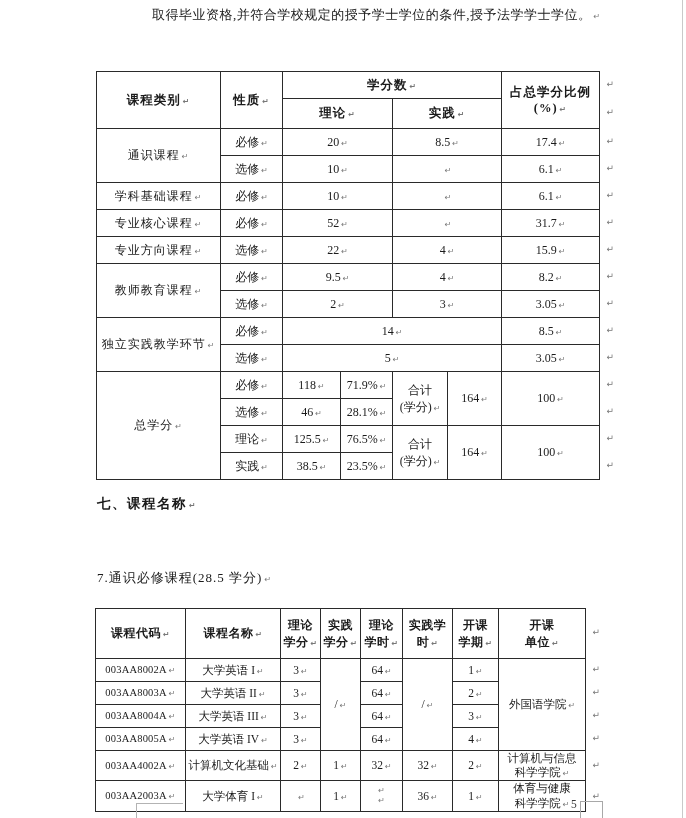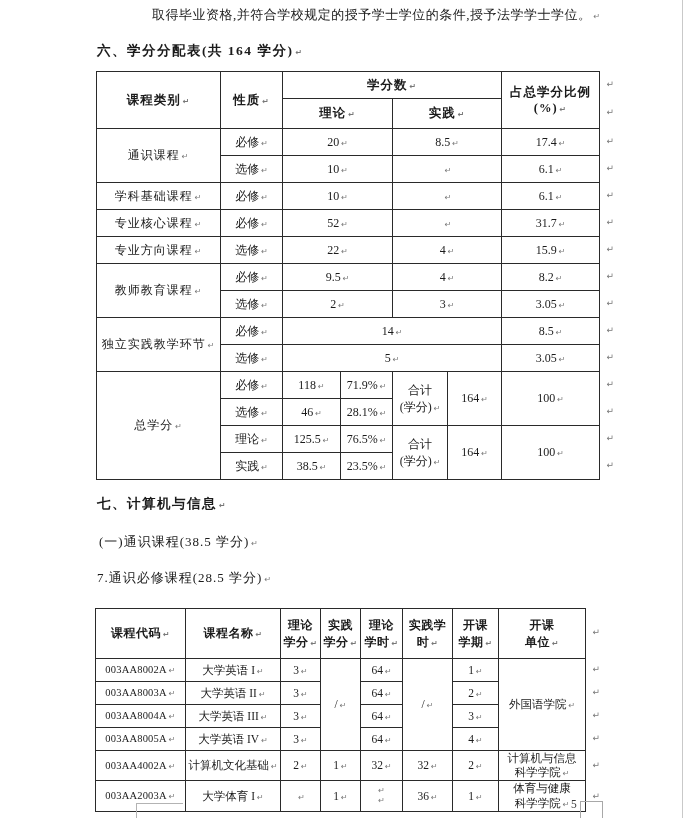--- a/index.html
+++ b/index.html
@@ -36,7 +36,6 @@
 
   <div class="abs intro"><span>取得毕业资格,并符合学校规定的授予学士学位的条件,授予法学学士学位。</span><span class="pm">↵</span></div>
 
-  <div class="abs h-main" style="left:97px;top:42px;"><span>六、学分分配表(共 164 学分)</span><span class="pm">↵</span></div>
 
   <div class="tablewrap" style="left:96px;top:71px;">
     <table class="t1">

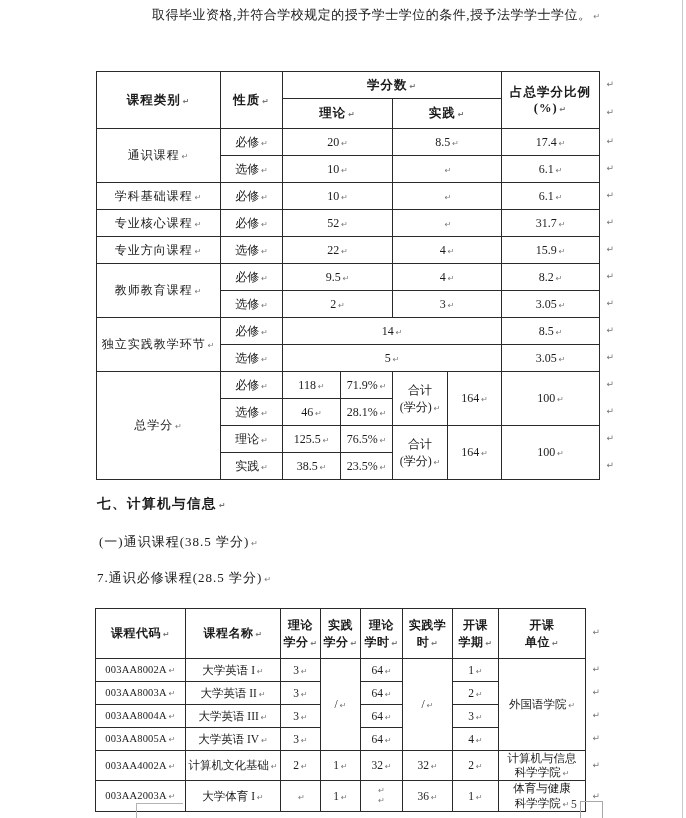--- a/index.html
+++ b/index.html
@@ -166,7 +166,7 @@
       <span class="rowpm" style="top: 388.5px;">↵</span>
     </div>
 
-  <div class="abs h-main" style="left:97px;top:495px;"><span>七、计算机与信息</span><span class="pm">↵</span></div>
+  <div class="abs h-main" style="left:97px;top:495px;"><span>七、课程名称</span><span class="pm">↵</span></div>
 
   <div class="abs h-sub" style="left:99px;top:533px;"><span>(一)通识课程(38.5 学分)</span><span class="pm">↵</span></div>
 

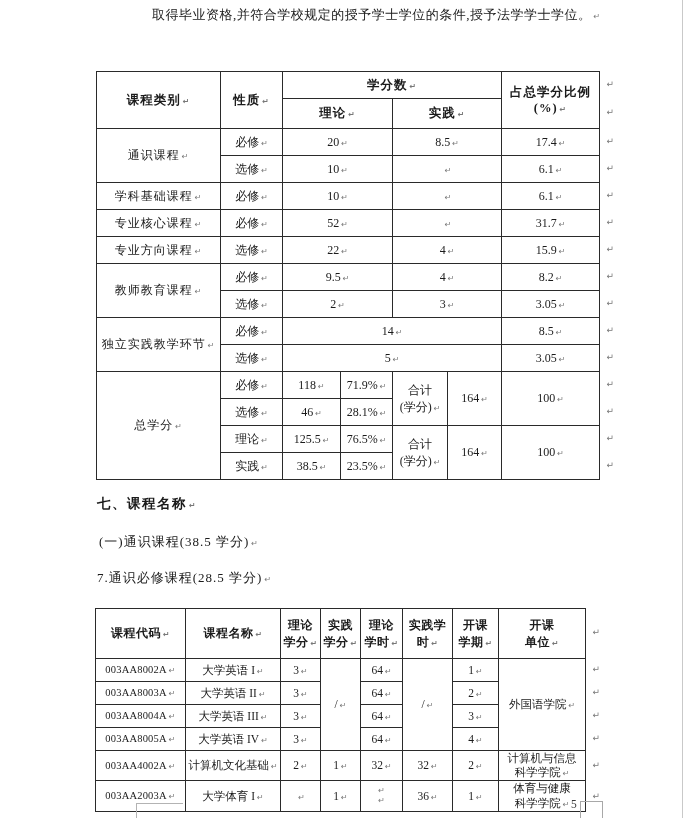--- a/index.html
+++ b/index.html
@@ -168,7 +168,6 @@
 
   <div class="abs h-main" style="left:97px;top:495px;"><span>七、课程名称</span><span class="pm">↵</span></div>
 
-  <div class="abs h-sub" style="left:99px;top:533px;"><span>(一)通识课程(38.5 学分)</span><span class="pm">↵</span></div>
 
   <div class="abs h-sub" style="left:97px;top:569px;"><span>7.通识必修课程(28.5 学分)</span><span class="pm">↵</span></div>
 

